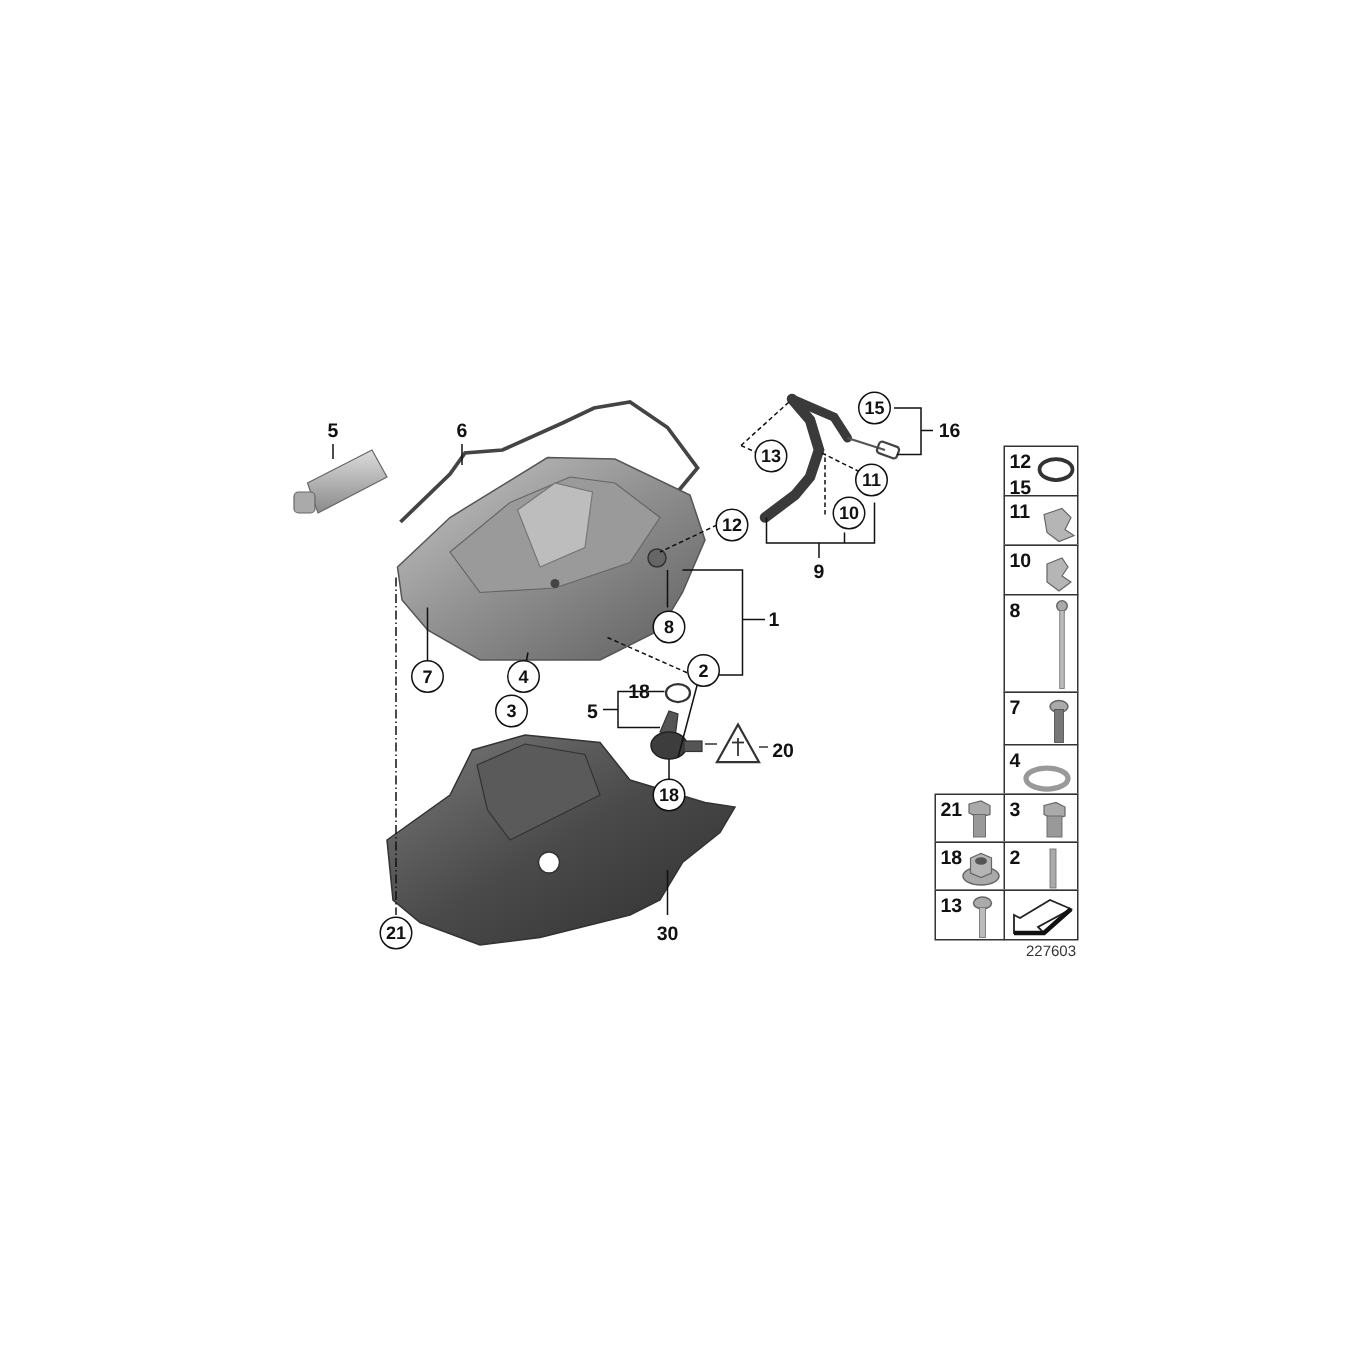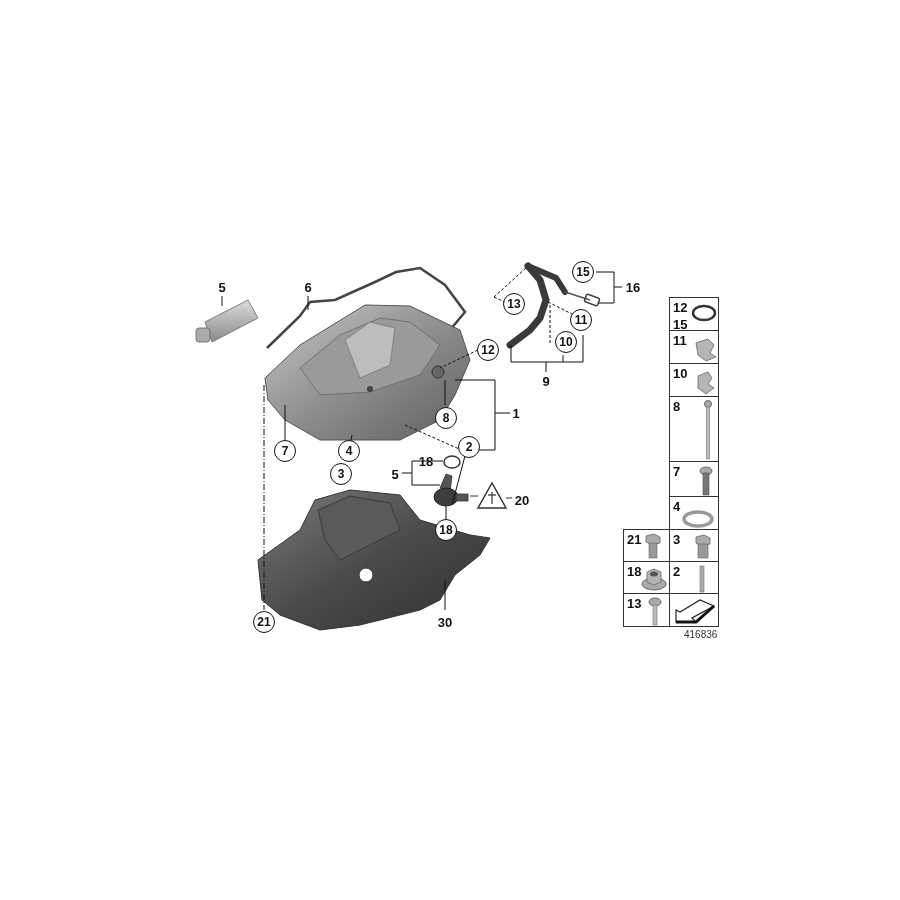--- a/index.html
+++ b/index.html
@@ -233,7 +233,7 @@
     </div>
   </div>
 
-  <div class="diagid" style="left:684px;top:629px">416836</div>
+  <div class="diagid" style="left:684px;top:629px">227603</div>
 </div>
 
 </body></html>

